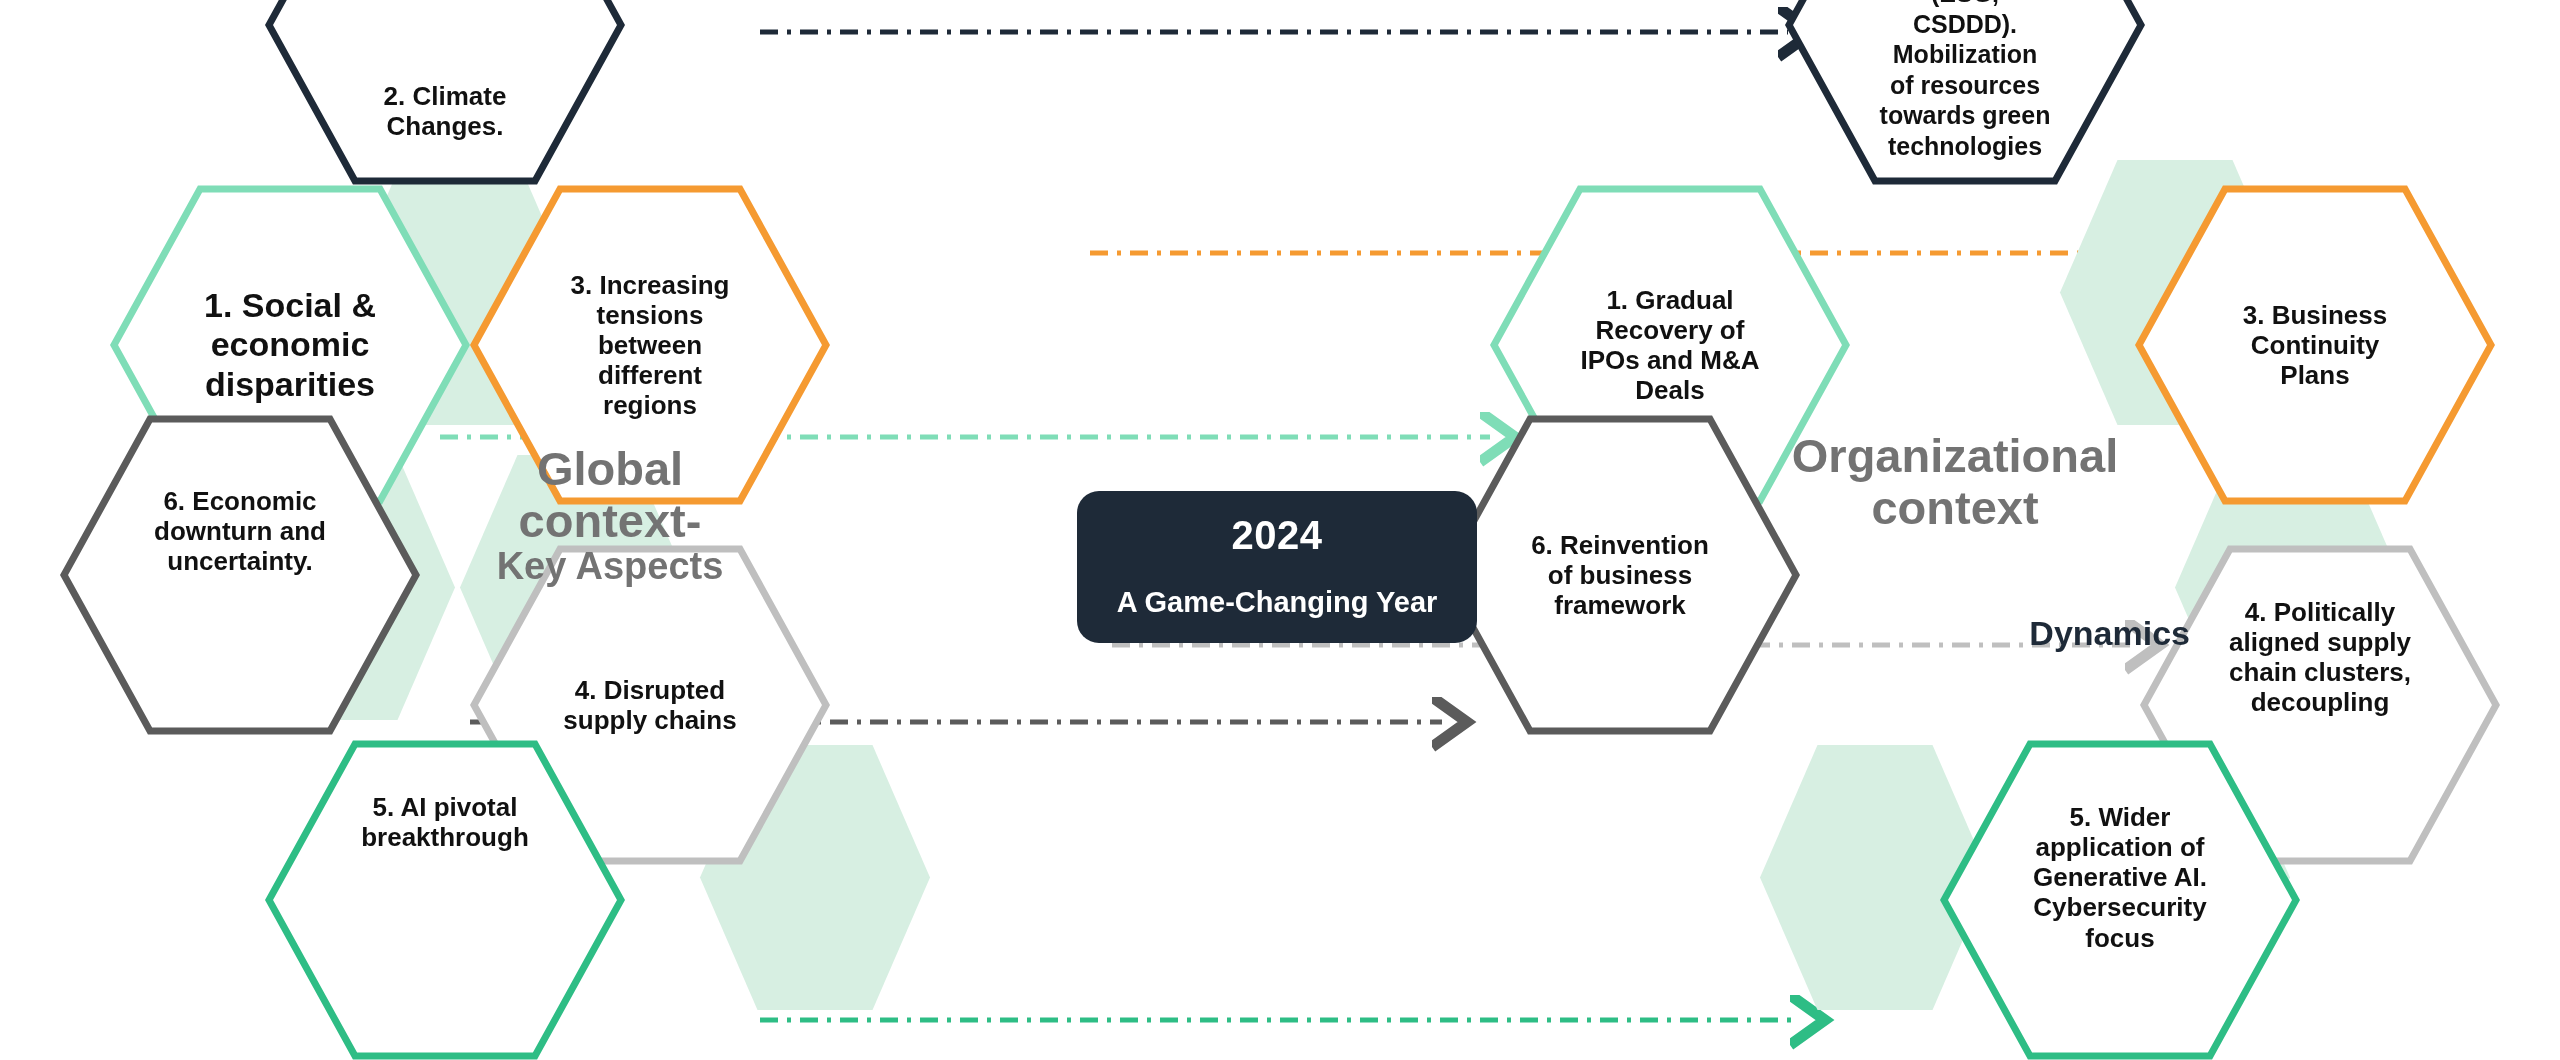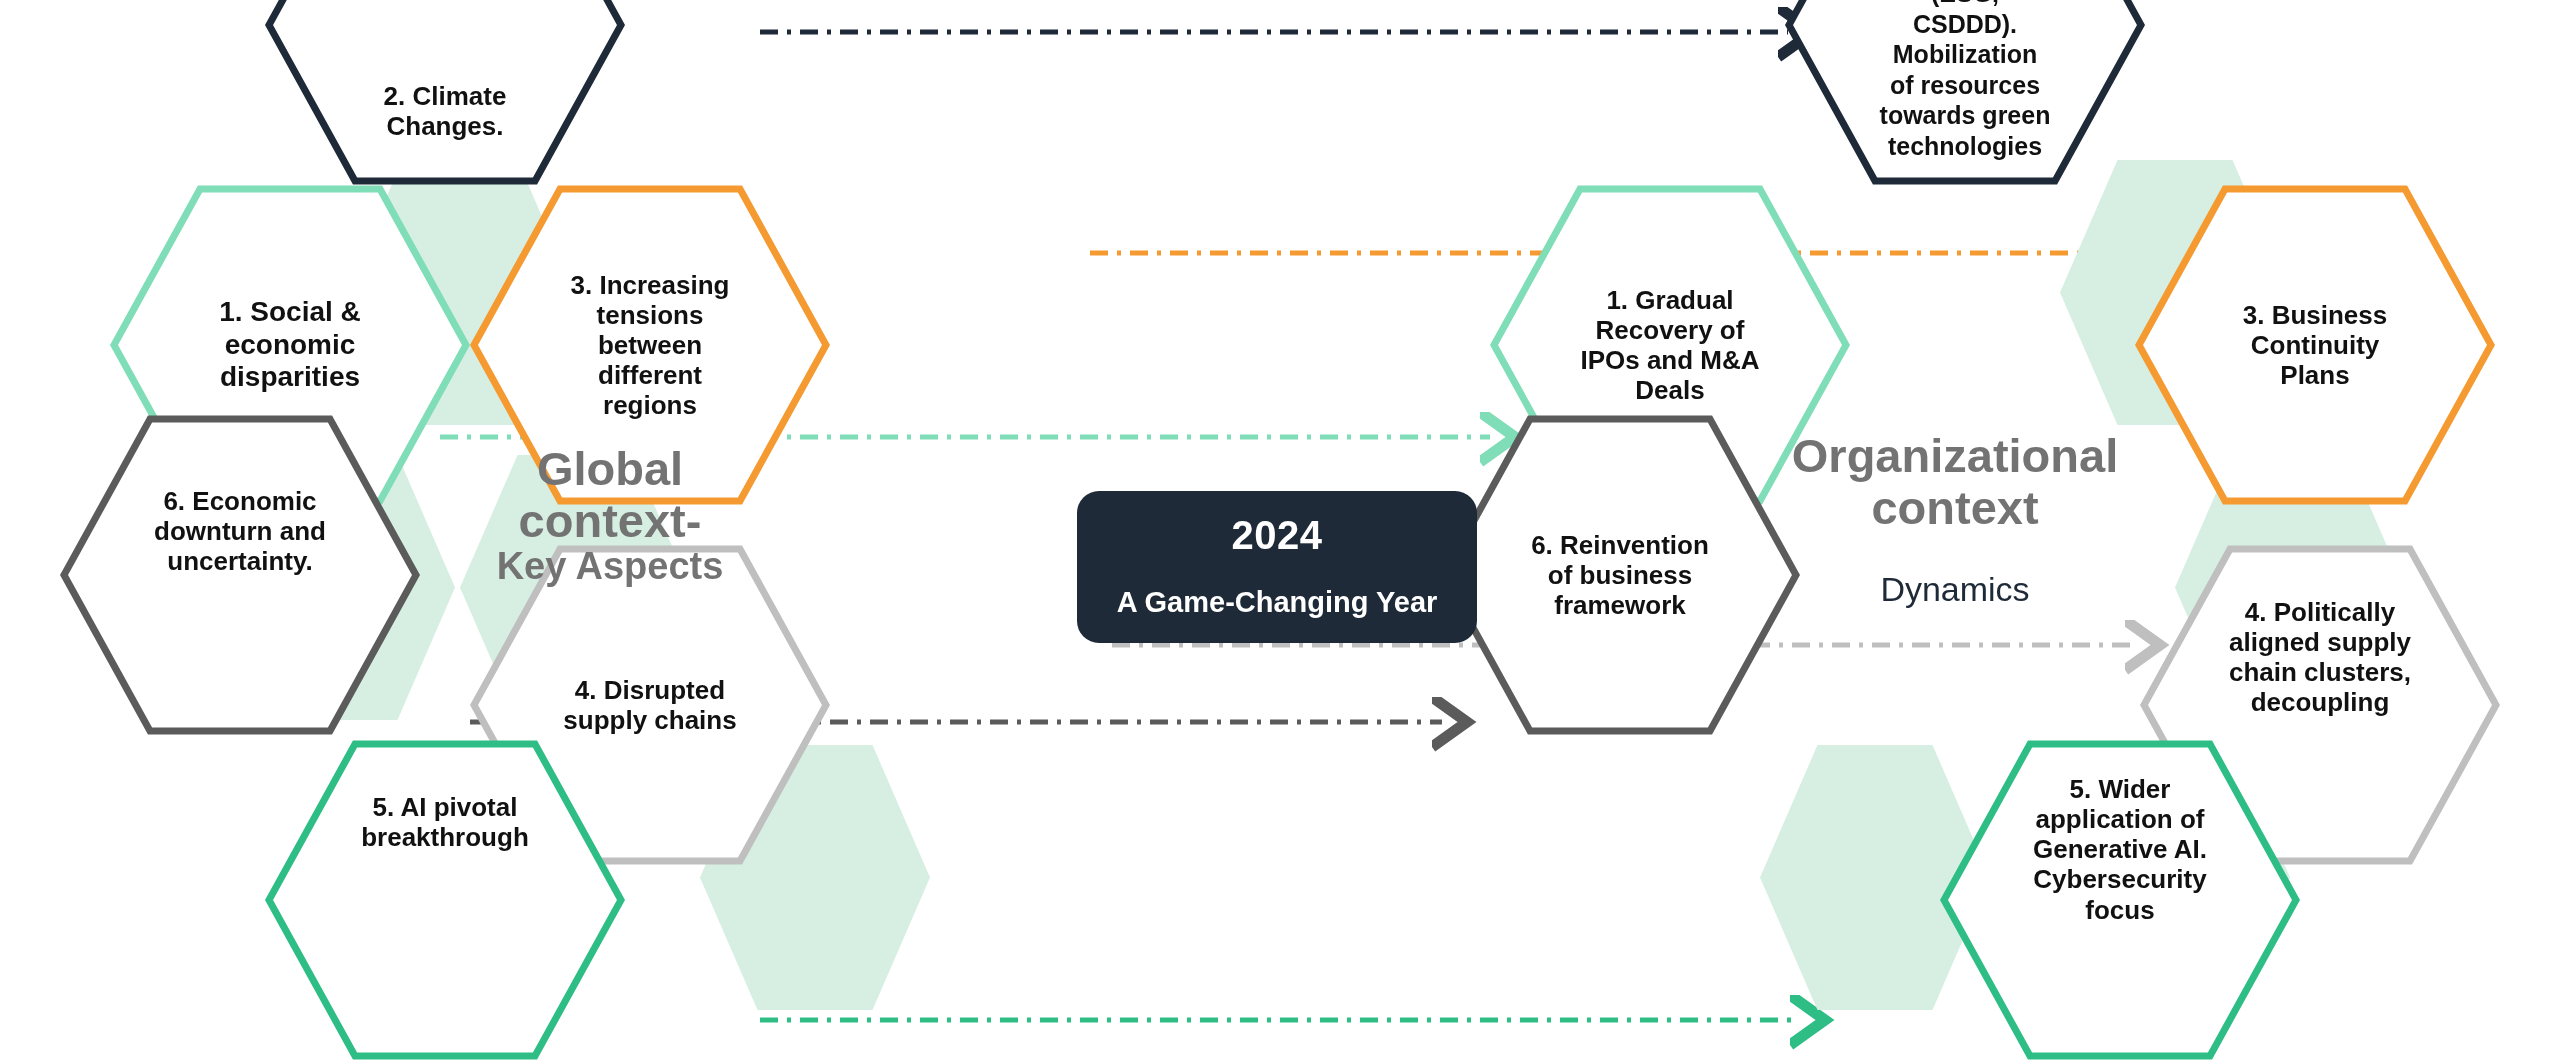--- a/index.html
+++ b/index.html
@@ -129,7 +129,7 @@
     <svg width="360" height="320" viewBox="0 0 360 320">
       <polygon points="90,4 270,4 356,160 270,316 90,316 4,160" fill="#ffffff" stroke="#7fddb7" stroke-width="7"></polygon>
     </svg>
-    <div class="label" style="font-size:28px;">1. Social &amp;
+    <div class="label" style="font-size:34px;">1. Social &amp;
 economic
 disparities</div>
   </div>

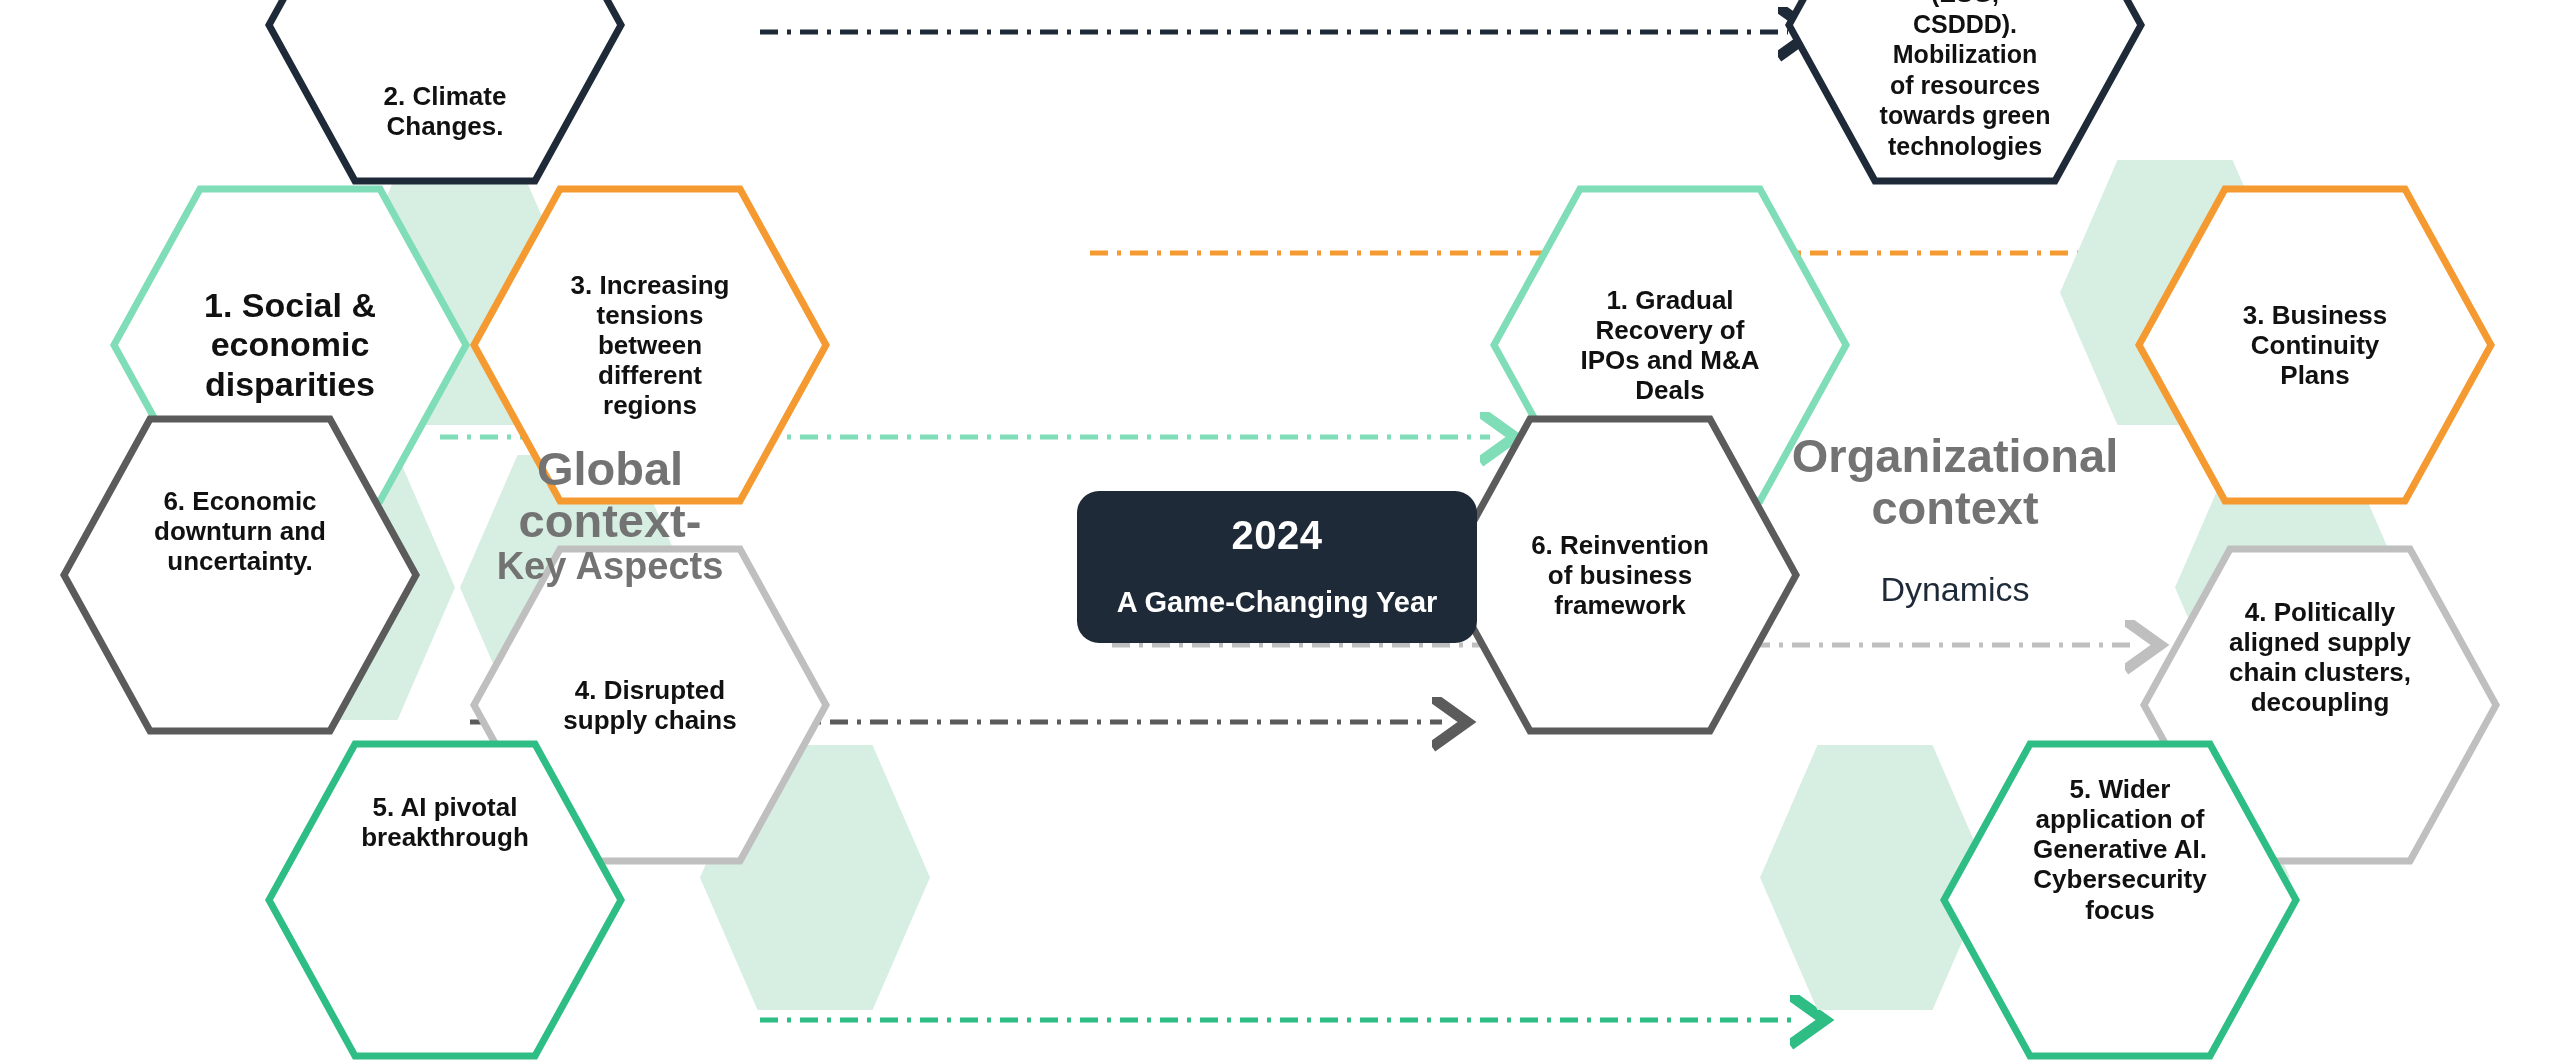--- a/index.html
+++ b/index.html
@@ -31,7 +31,7 @@
   .ttl{position:absolute;color:#737373;font-weight:bold;text-align:center;line-height:1.1;}
   .ttl .big{font-size:47px;display:block;}
   .ttl .small{font-size:38px;display:block;}
-  .ttl2{position:absolute;color:#1e2a38;font-weight:normal;text-align:center;font-size:34px;}
+  .ttl2{position:absolute;color:#1e2a38;font-weight:bold;text-align:right;font-size:34px;margin-top:44px;}
 </style>
 </head>
 <body>

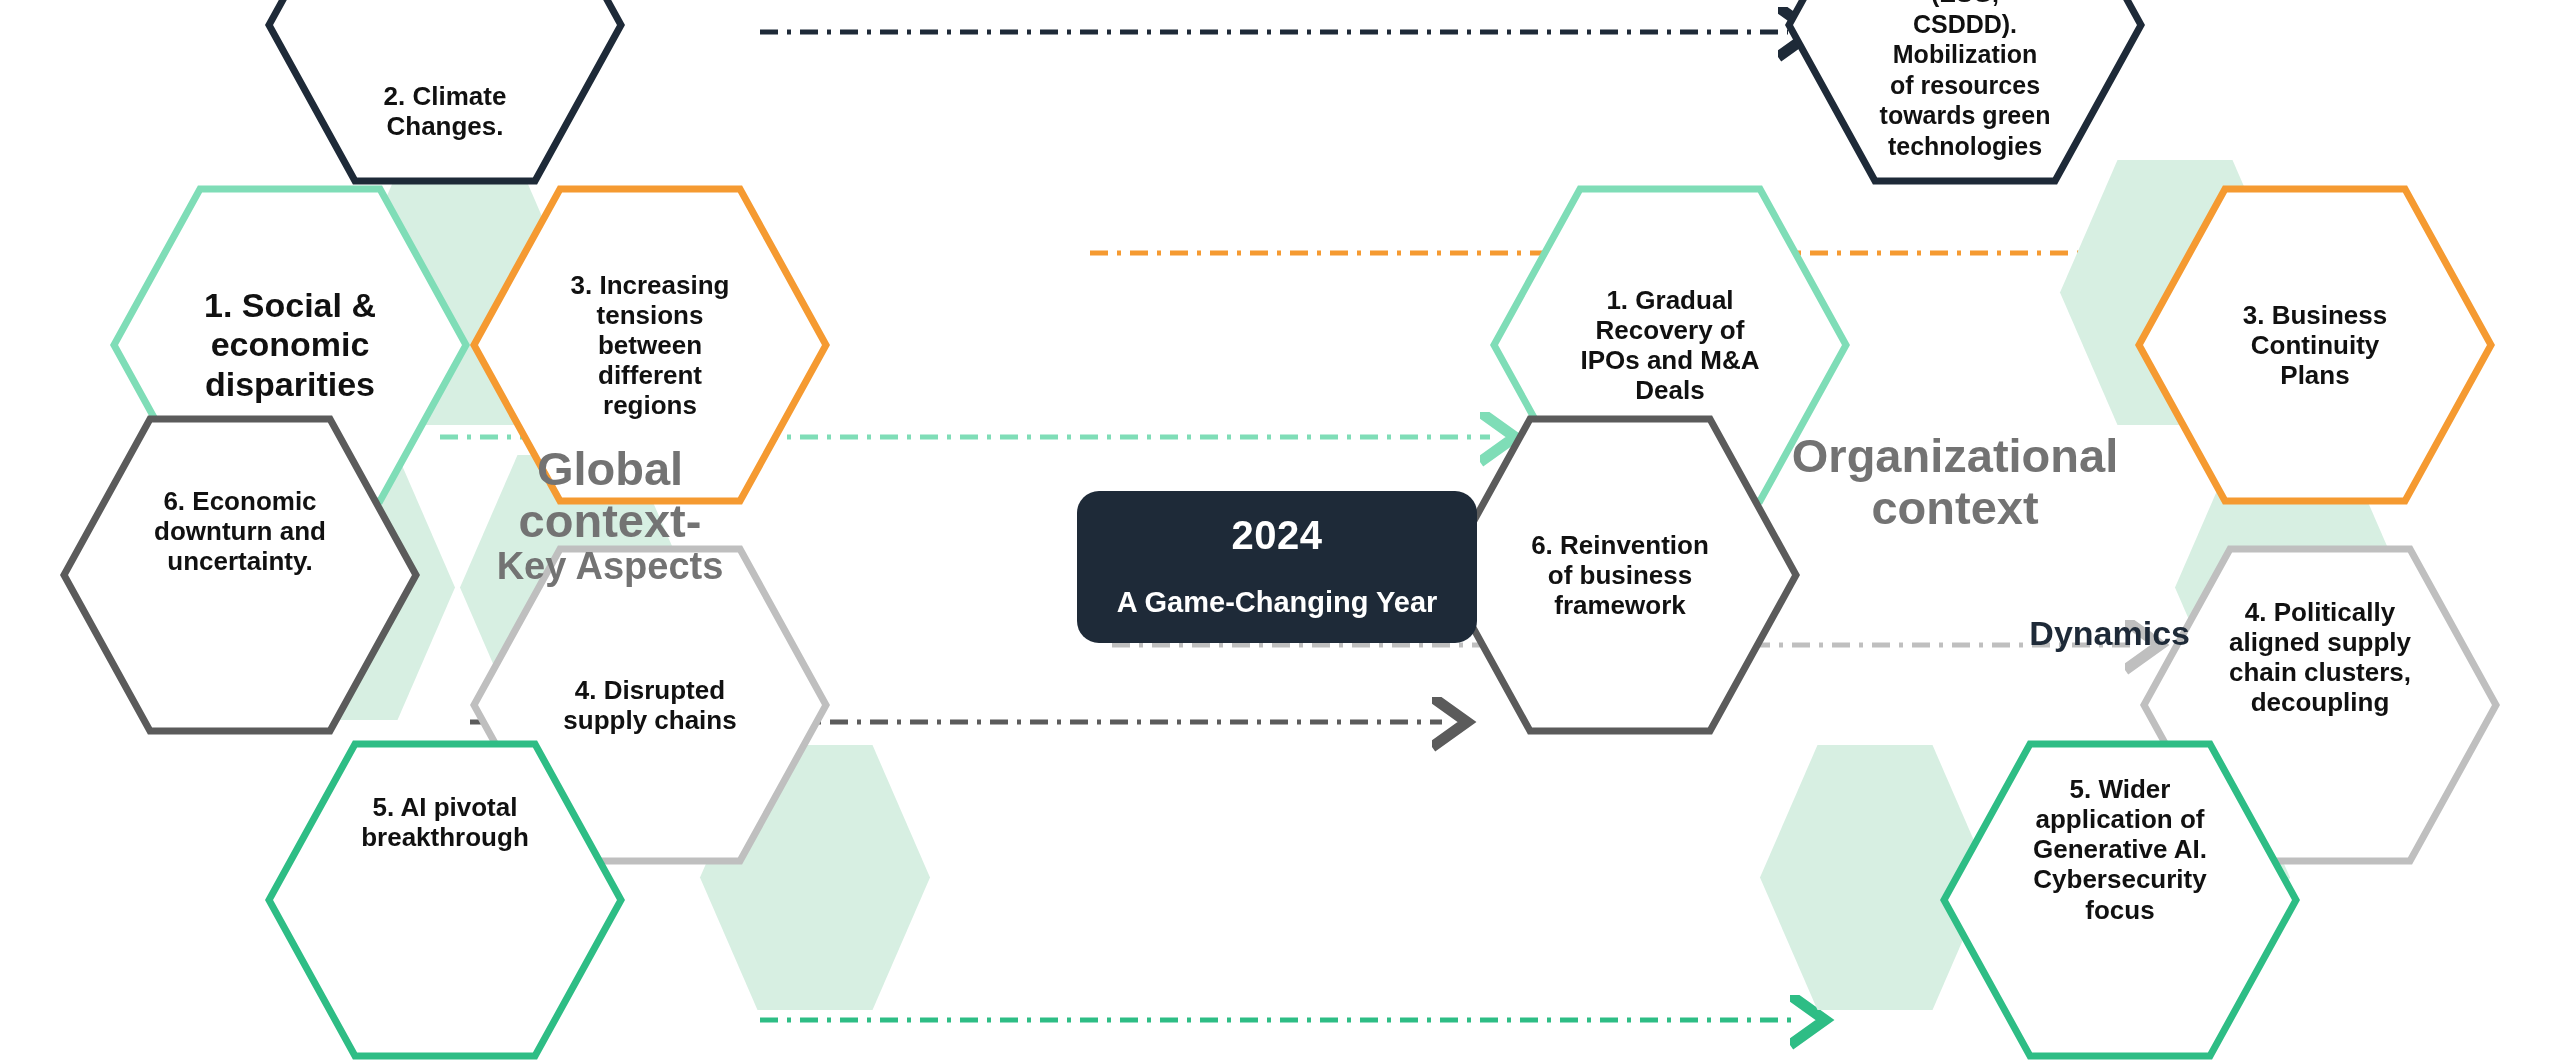--- a/index.html
+++ b/index.html
@@ -225,7 +225,7 @@
     <svg width="360" height="320" viewBox="0 0 360 320">
       <polygon points="90,4 270,4 356,160 270,316 90,316 4,160" fill="#ffffff" stroke="#2ebd85" stroke-width="7"></polygon>
     </svg>
-    <div class="label" style="font-size:26px;align-items:flex-start;padding-top:34px;">5. Wider
+    <div class="label" style="font-size:26px;align-items:flex-start;padding-top:62px;">5. Wider
 application of
 Generative AI.
 Cybersecurity

